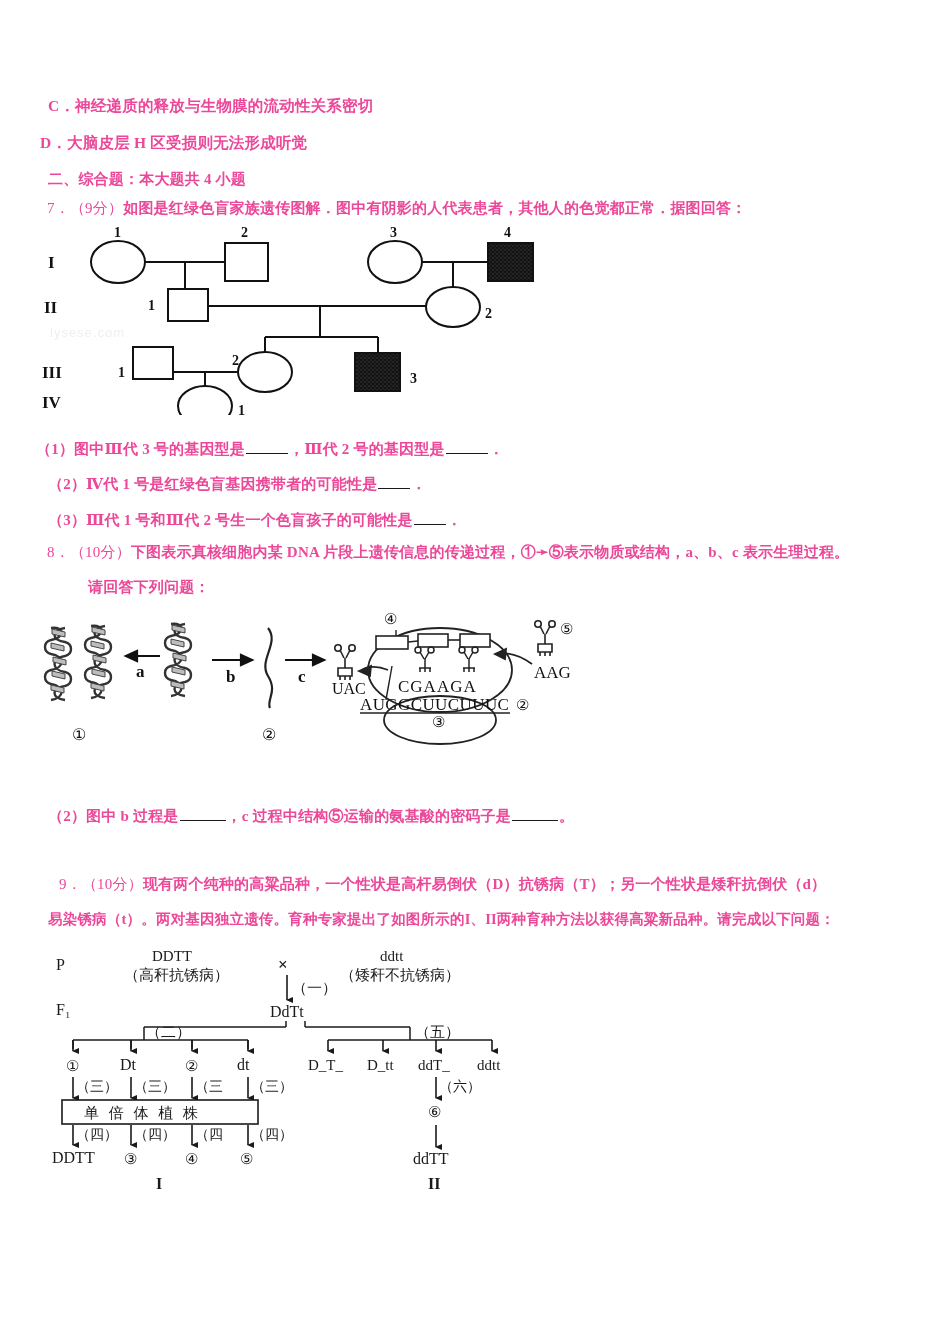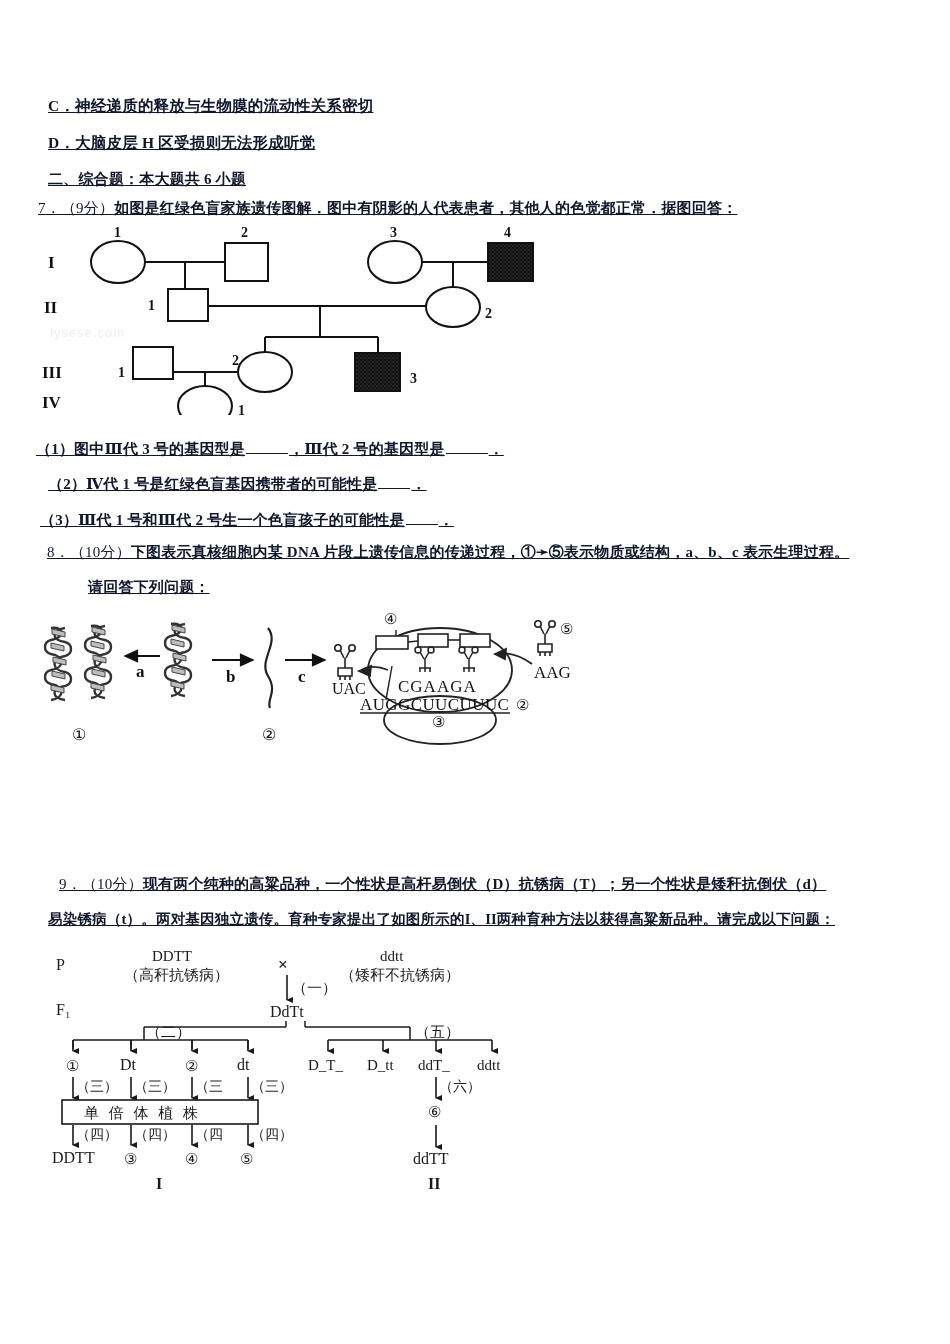--- a/index.html
+++ b/index.html
@@ -25,9 +25,8 @@
     position: absolute;
     white-space: nowrap;
     font-family: "Liberation Serif", "DejaVu Serif", serif;
-    color: #0f172a;
+    color: #ec4899;
     letter-spacing: 0.2px;
-    text-decoration: underline;
   }
   .q-line {
     font-size: 15.5px;

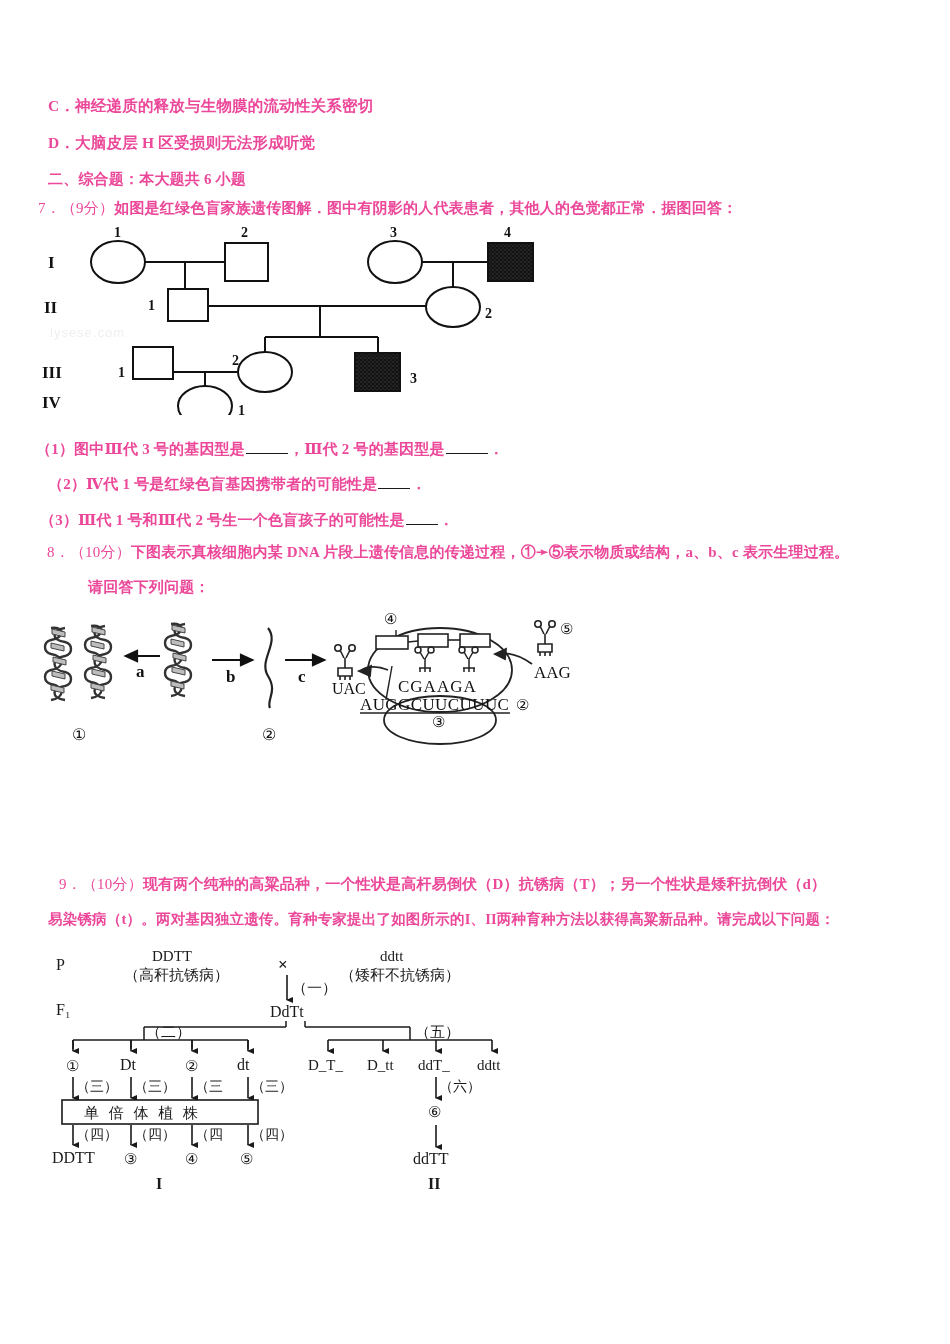--- a/index.html
+++ b/index.html
@@ -84,7 +84,7 @@
     <span>C．</span><span>神经递质的释放与生物膜的流动性关系密切</span>
   </div>
 
-  <div class="txt q-line" style="left:48px; top:133px;">
+  <div class="txt q-line" style="left:40px; top:133px;">
     <span>D．</span><span>大脑皮层 H 区受损则无法形成听觉</span>
   </div>
 

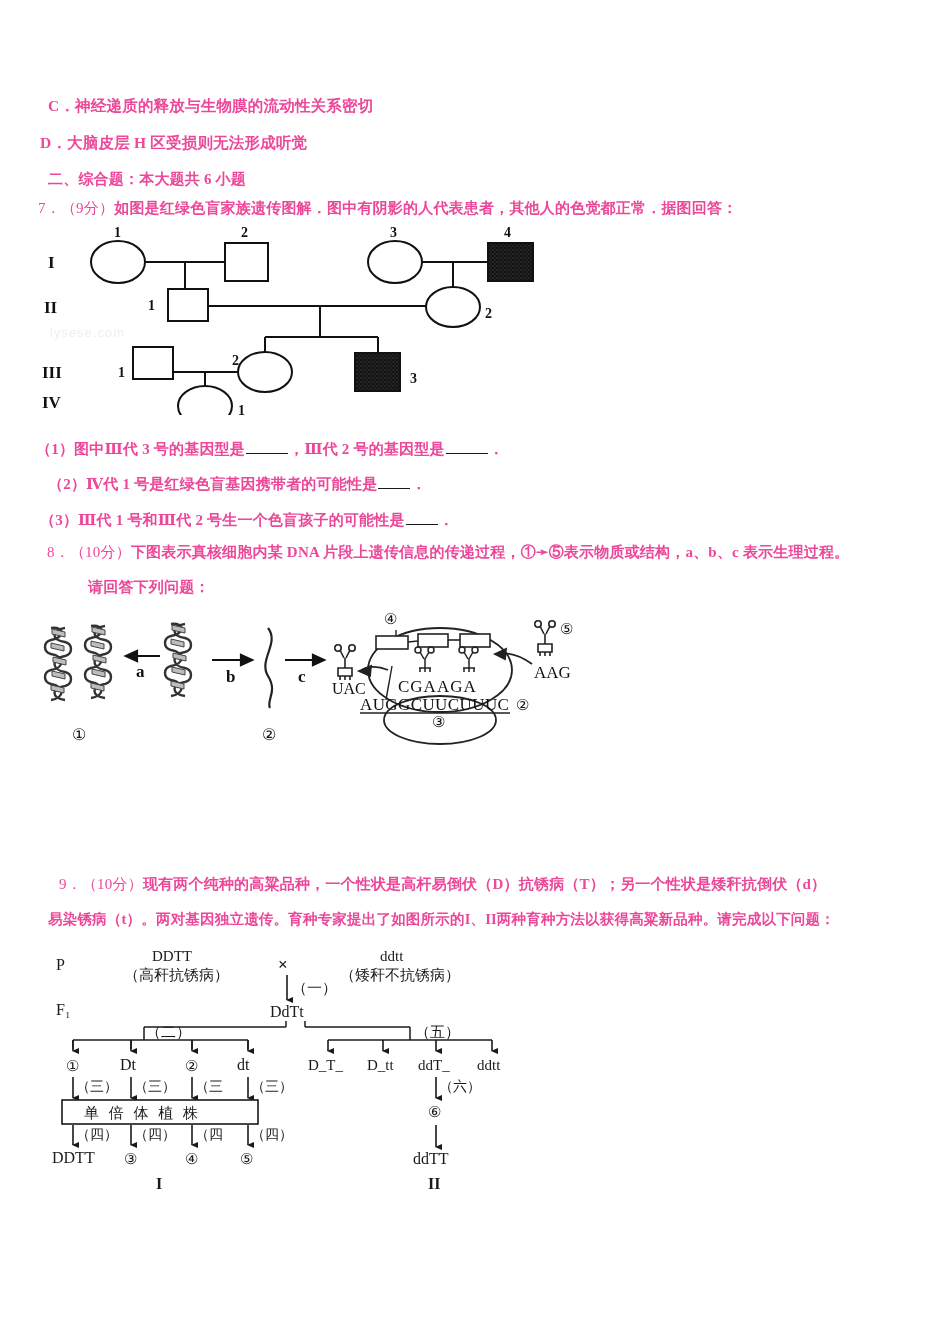--- a/index.html
+++ b/index.html
@@ -88,7 +88,7 @@
     <span>D．</span><span>大脑皮层 H 区受损则无法形成听觉</span>
   </div>
 
-  <div class="txt sec-head" style="left:48px; top:170px;">二、综合题：本大题共 6 小题</div>
+  <div class="txt sec-head" style="left:48px; top:170px;">二、综合题：本大题共 4 小题</div>
 
   <div class="txt" style="left:38px; top:199px;">
     <span class="num-lead">7．</span><span class="num-lead">（9分）</span><span class="q-body">如图是红绿色盲家族遗传图解．图中有阴影的人代表患者，其他人的色觉都正常．据图回答：</span>

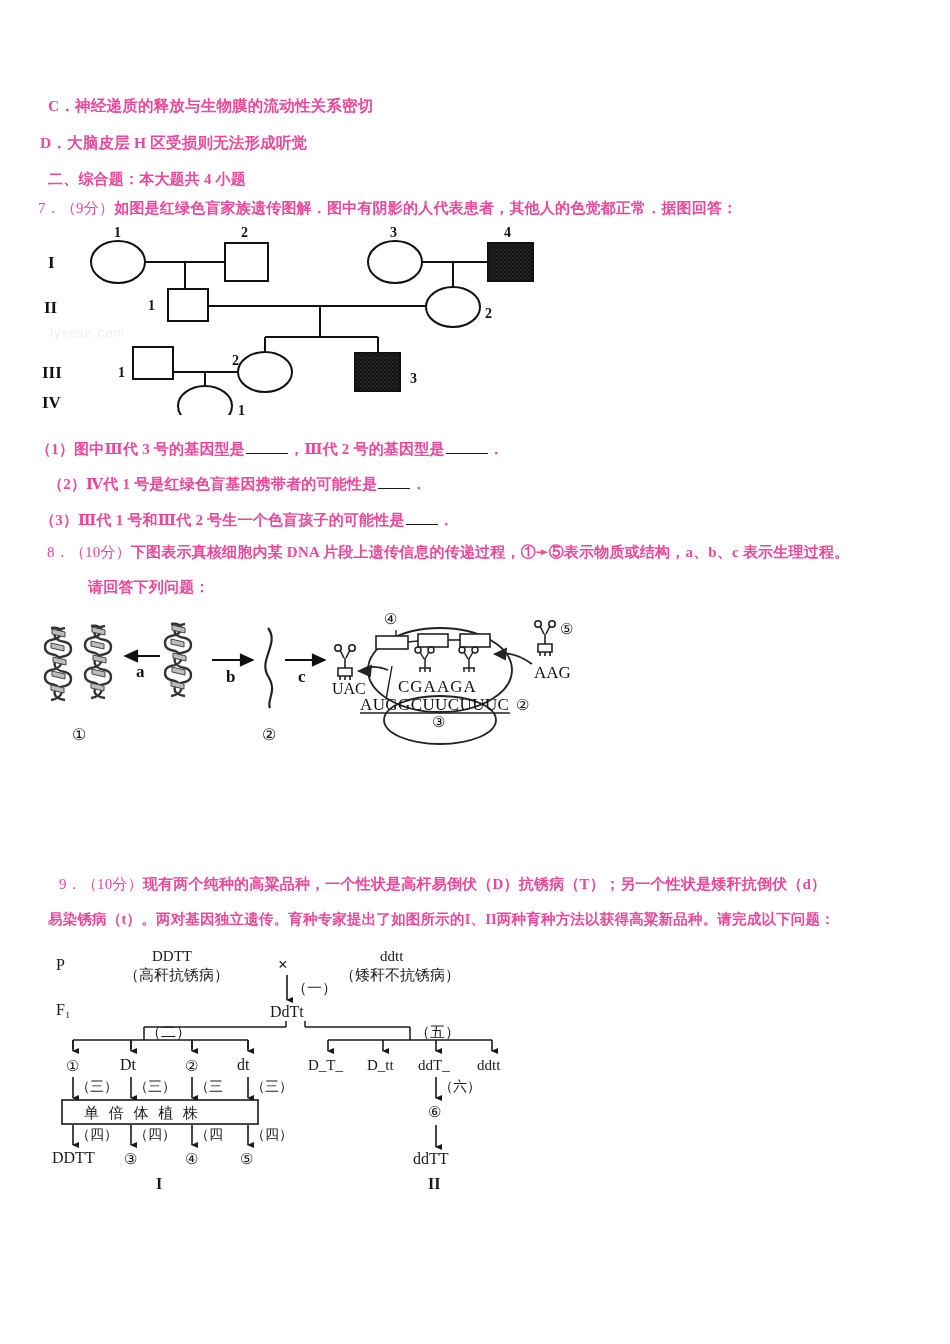--- a/index.html
+++ b/index.html
@@ -90,7 +90,7 @@
 
   <div class="txt sec-head" style="left:48px; top:170px;">二、综合题：本大题共 4 小题</div>
 
-  <div class="txt" style="left:38px; top:199px;">
+  <div class="txt" style="left:47px; top:199px;">
     <span class="num-lead">7．</span><span class="num-lead">（9分）</span><span class="q-body">如图是红绿色盲家族遗传图解．图中有阴影的人代表患者，其他人的色觉都正常．据图回答：</span>
   </div>
 

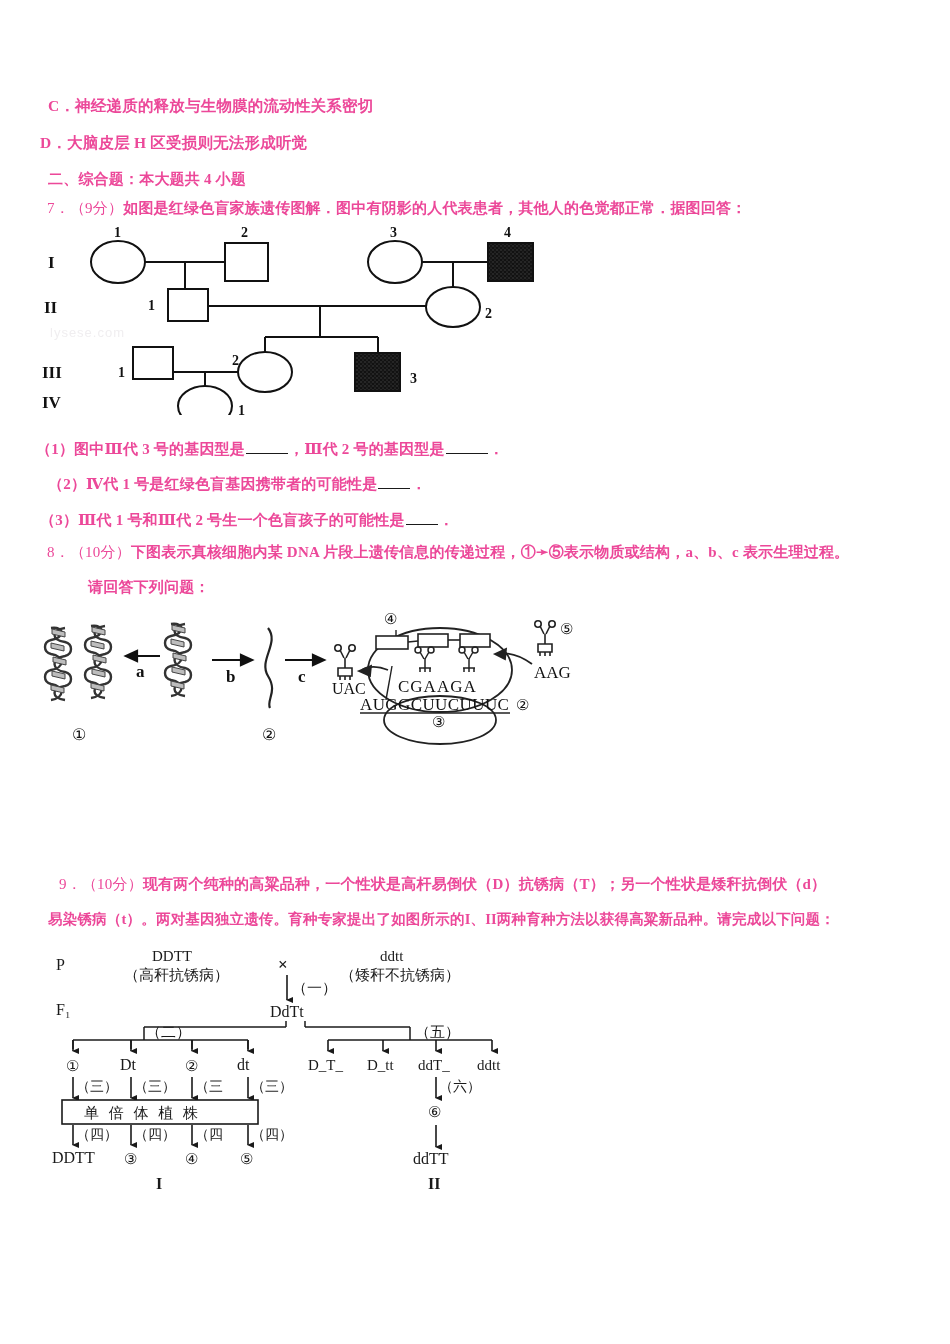--- a/index.html
+++ b/index.html
@@ -182,7 +182,7 @@
     <span>（2）</span><span>Ⅳ代 1 号是红绿色盲基因携带者的可能性是</span><span class="blank" style="width:32px;"></span><span>．</span>
   </div>
 
-  <div class="txt subq" style="left:40px; top:510px;">
+  <div class="txt subq" style="left:48px; top:510px;">
     <span>（3）</span><span>Ⅲ代 1 号和Ⅲ代 2 号生一个色盲孩子的可能性是</span><span class="blank" style="width:32px;"></span><span>．</span>
   </div>
 

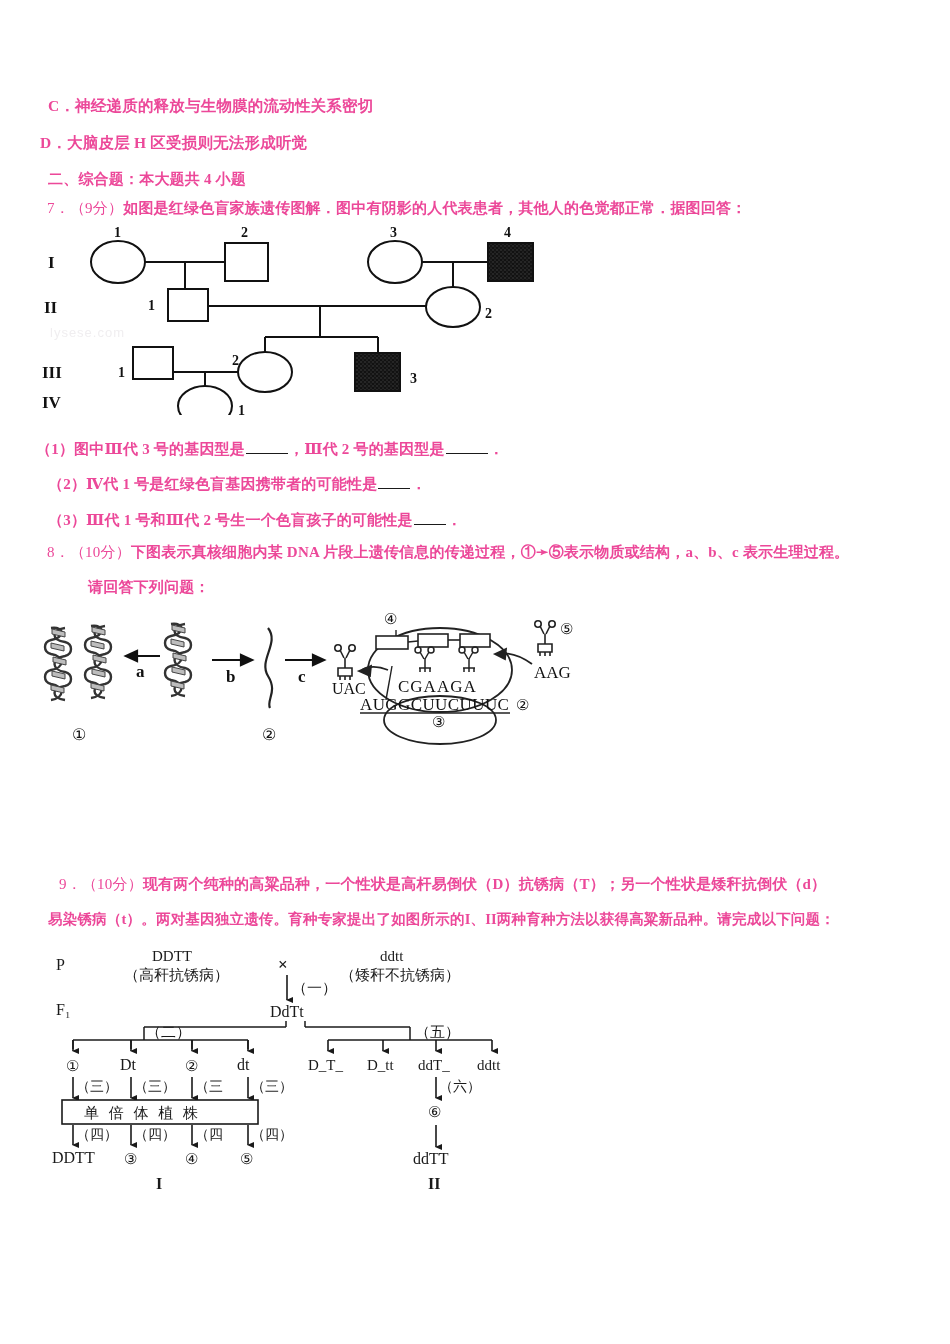--- a/index.html
+++ b/index.html
@@ -344,6 +344,9 @@
   </div>
 
 
+  <div class="txt subq" style="left:48px; top:806px;">
+    <span>（2）</span><span>图中 b 过程是</span><span class="blank" style="width:46px;"></span><span>，c 过程中结构⑤运输的氨基酸的密码子是</span><span class="blank" style="width:46px;"></span><span>。</span>
+  </div>
 
 
   <div class="txt" style="left:47px; top:875px;margin-left:12px;">

